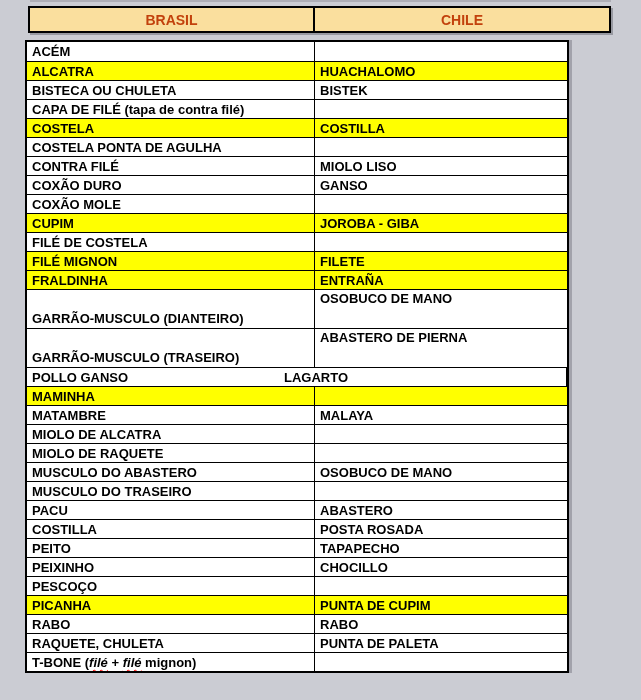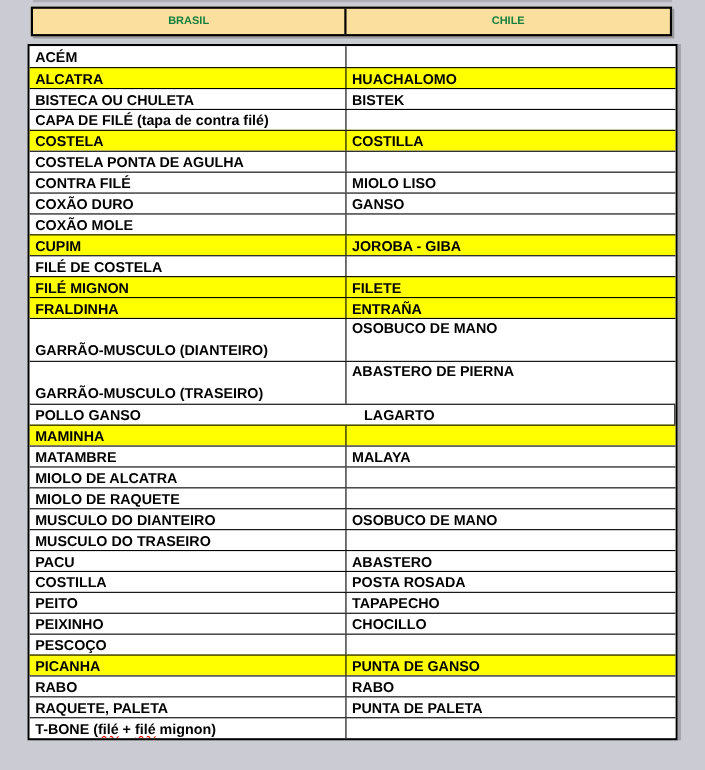--- a/index.html
+++ b/index.html
@@ -32,7 +32,7 @@
     box-sizing:border-box;
     flex:0 0 285px;
     display:flex; align-items:center; justify-content:center;
-    font-size:10px; font-weight:bold; color:#15803d;
+    font-size:14px; font-weight:bold; color:#c2410c;
     border-right:2px solid #000;
   }
   .header-cell.right { flex:1; border-right:none; }

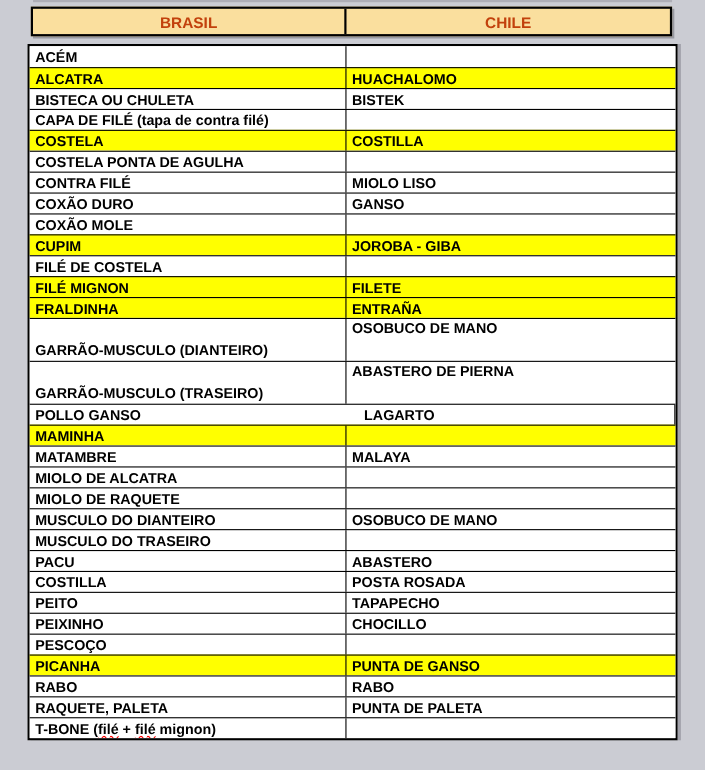--- a/index.html
+++ b/index.html
@@ -40,7 +40,7 @@
   
   .main-table {
     position:absolute; left:25px; top:40px;
-    width:591px;
+    width:544px;
     box-sizing:border-box;
     border:2px solid #000;
     background:#ffffff;

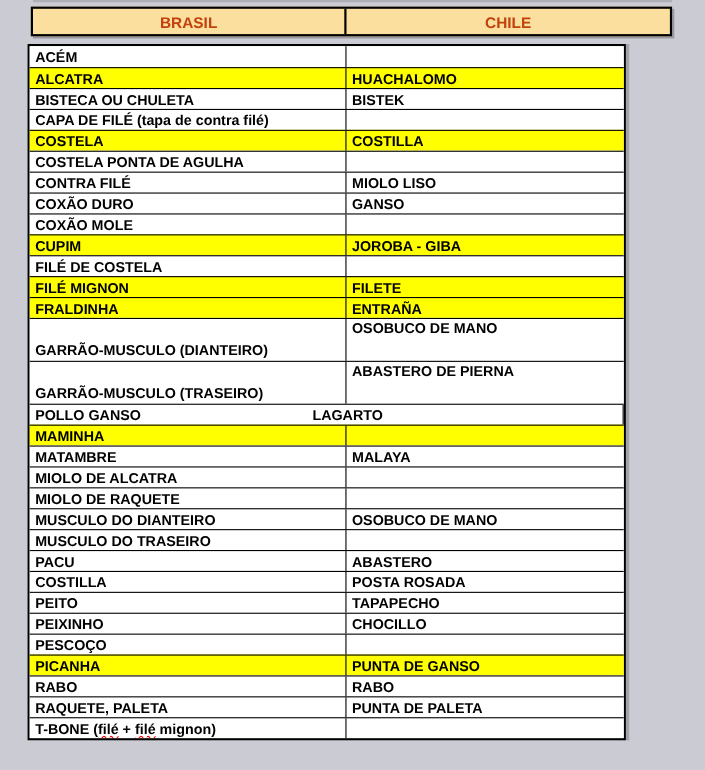--- a/index.html
+++ b/index.html
@@ -173,7 +173,7 @@
         <div class="cell chile"></div>
       </div>
       <div class="row">
-        <div class="cell brasil">MUSCULO DO DIANTEIRO</div>
+        <div class="cell brasil">MUSCULO DO ABASTERO</div>
         <div class="cell chile">OSOBUCO DE MANO</div>
       </div>
       <div class="row">

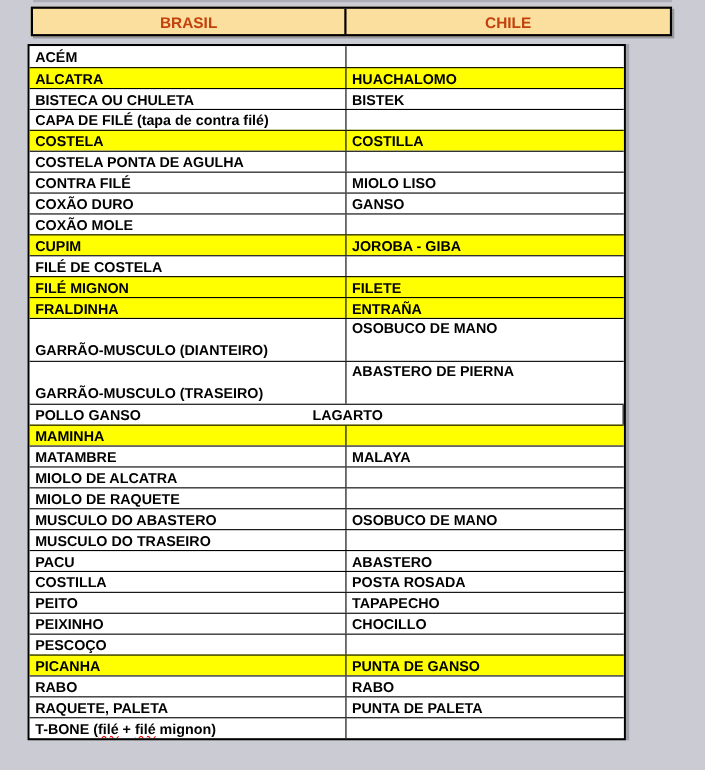--- a/index.html
+++ b/index.html
@@ -202,7 +202,7 @@
       </div>
       <div class="row highlight">
         <div class="cell brasil">PICANHA</div>
-        <div class="cell chile">PUNTA DE GANSO</div>
+        <div class="cell chile">PUNTA DE CUPIM</div>
       </div>
       <div class="row">
         <div class="cell brasil">RABO</div>

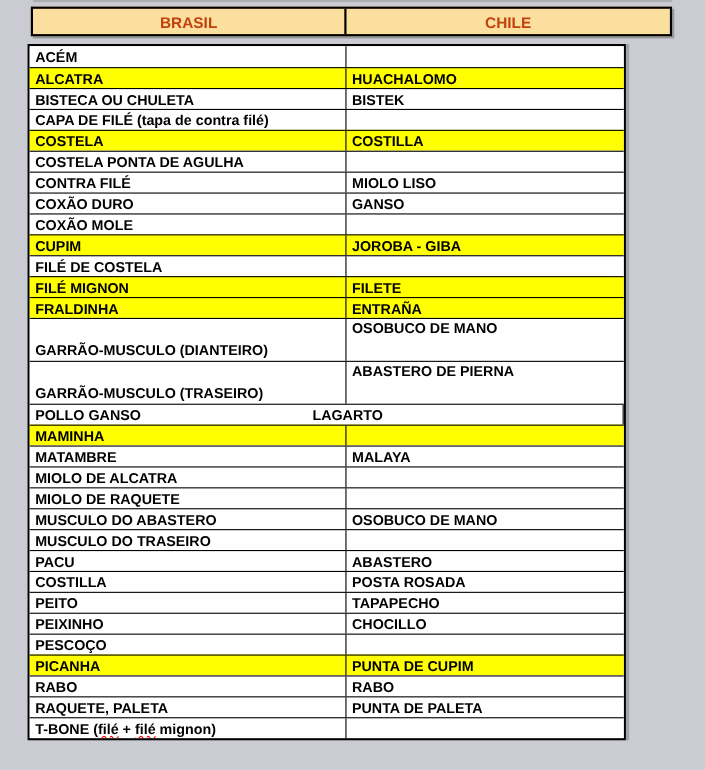--- a/index.html
+++ b/index.html
@@ -209,7 +209,7 @@
         <div class="cell chile">RABO</div>
       </div>
       <div class="row">
-        <div class="cell brasil">RAQUETE, PALETA</div>
+        <div class="cell brasil">RAQUETE, CHULETA</div>
         <div class="cell chile">PUNTA DE PALETA</div>
       </div>
       <div class="row">

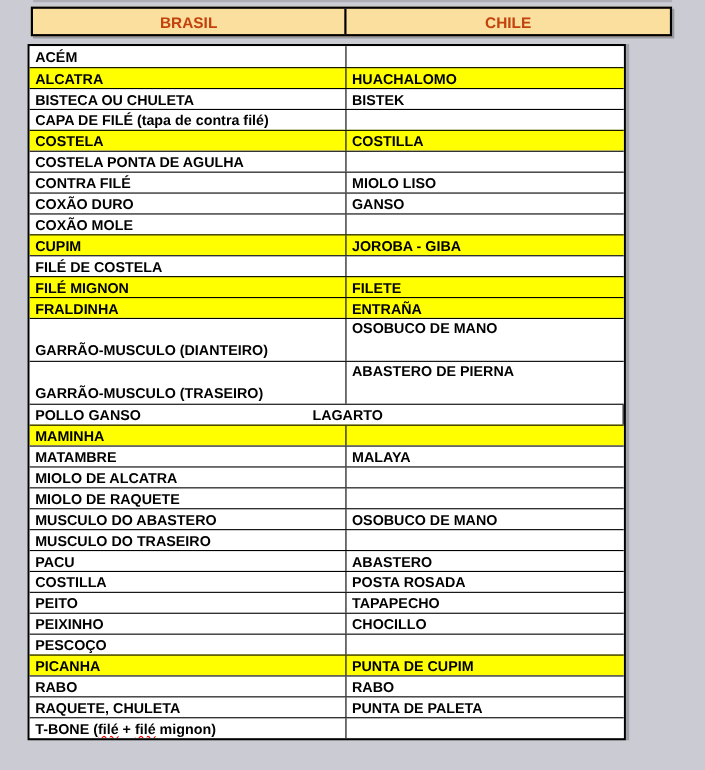--- a/index.html
+++ b/index.html
@@ -77,6 +77,7 @@
     text-decoration-color:#ff0000;
     text-decoration-thickness:1px;
     text-underline-offset:2px;
+    font-style:italic;
   }
 </style>
 </head>

